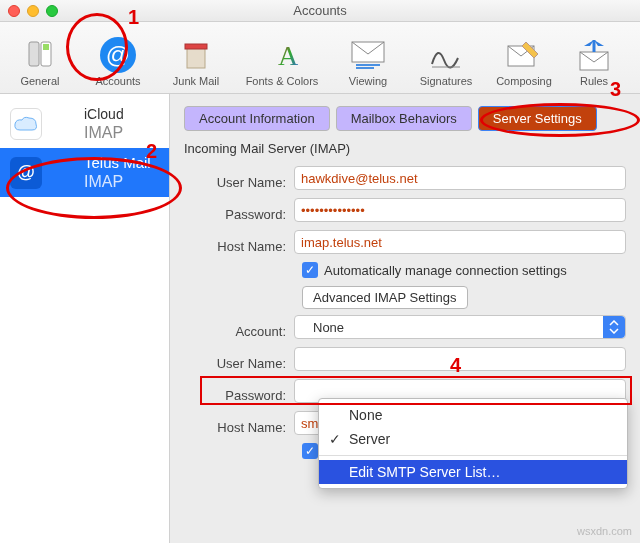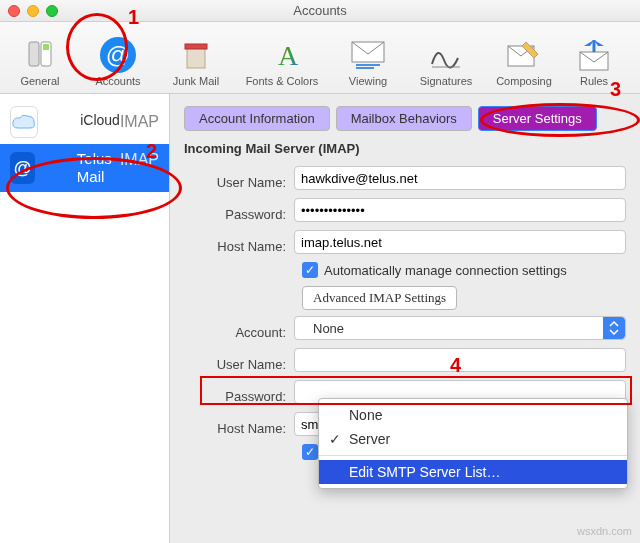--- a/index.html
+++ b/index.html
@@ -70,7 +70,7 @@
     width:32px; height:32px; border-radius:6px; display:flex; align-items:center; justify-content:center;
     color:#fff; font-weight:bold; font-size:18px;
   }
-  .acct .ainfo { display:flex; line-height:1.2;margin-left:32px;}
+  .acct .ainfo { display:flex; flex-direction:column; line-height:1.2;margin-left:32px;}
   .acct.selected { background:#2077fb; color:#fff; }
   .acct .sub { font-size:16px; color:#888; }
   .acct.selected .sub{ color:#d6e6ff;}

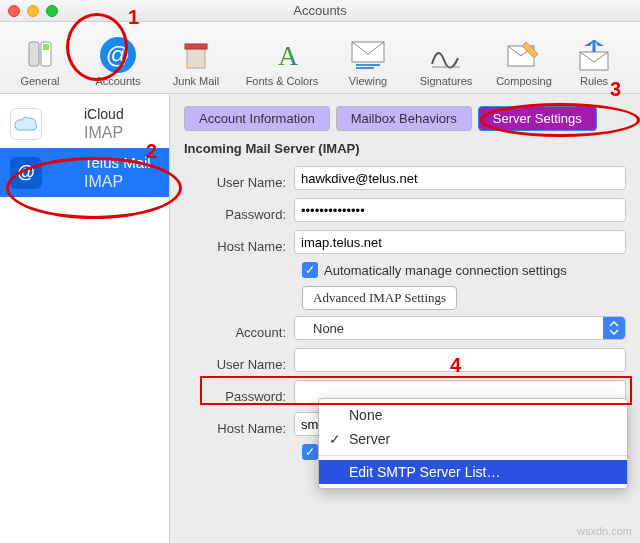--- a/index.html
+++ b/index.html
@@ -95,7 +95,7 @@
     user-select:none;
   }
   .tab.active {
-    background:#a21caf;
+    background:#c2410c;
     color:#fff;
     border-color:#3b82f6;
   }

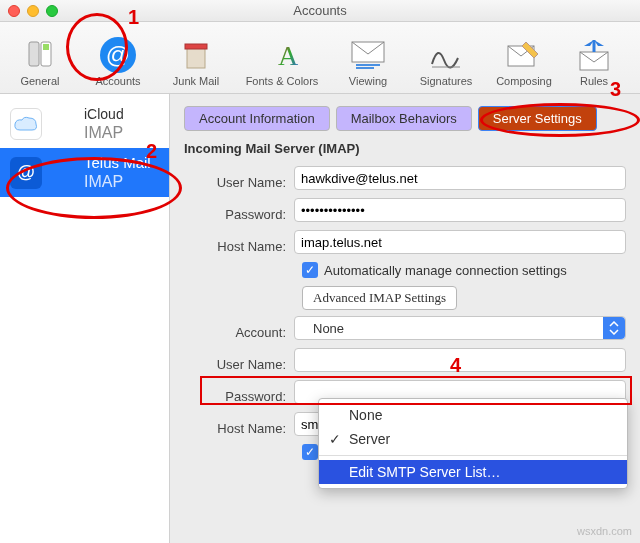--- a/index.html
+++ b/index.html
@@ -100,7 +100,7 @@
     border-color:#3b82f6;
   }
   .section-head {
-    font-weight:bold;
+    font-weight:normal;
     margin: 8px 0 10px 0;
   }
   .row {

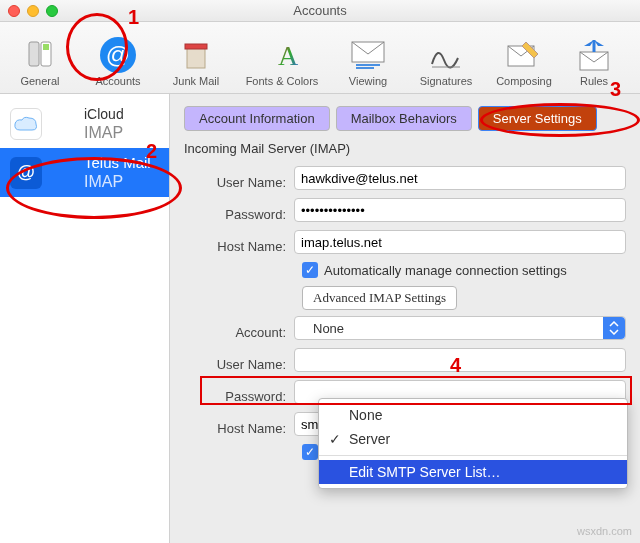--- a/index.html
+++ b/index.html
@@ -121,7 +121,7 @@
     border-radius:4px;
     padding:4px 6px;
     font-size:13px;
-    color:#000000;
+    color:#c2410c;
     height:24px;
     line-height:16px;
   }

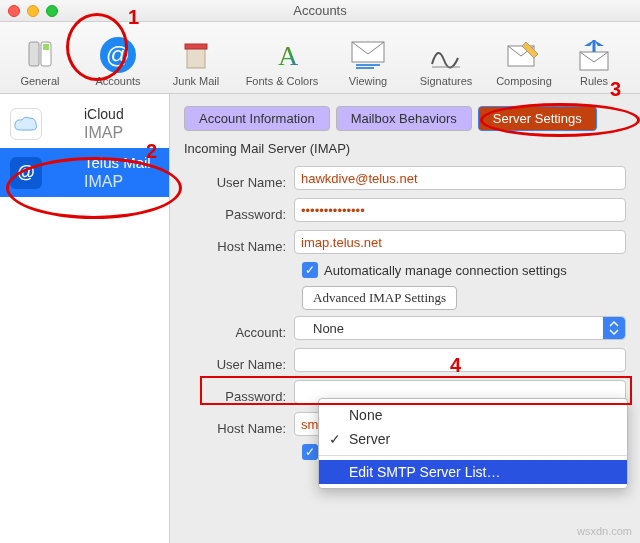--- a/index.html
+++ b/index.html
@@ -141,7 +141,6 @@
     cursor:pointer;
     margin-left:118px;
     margin-bottom:6px;
-    font-family:Liberation Serif, serif;
   }
   .select {
     flex:1;

